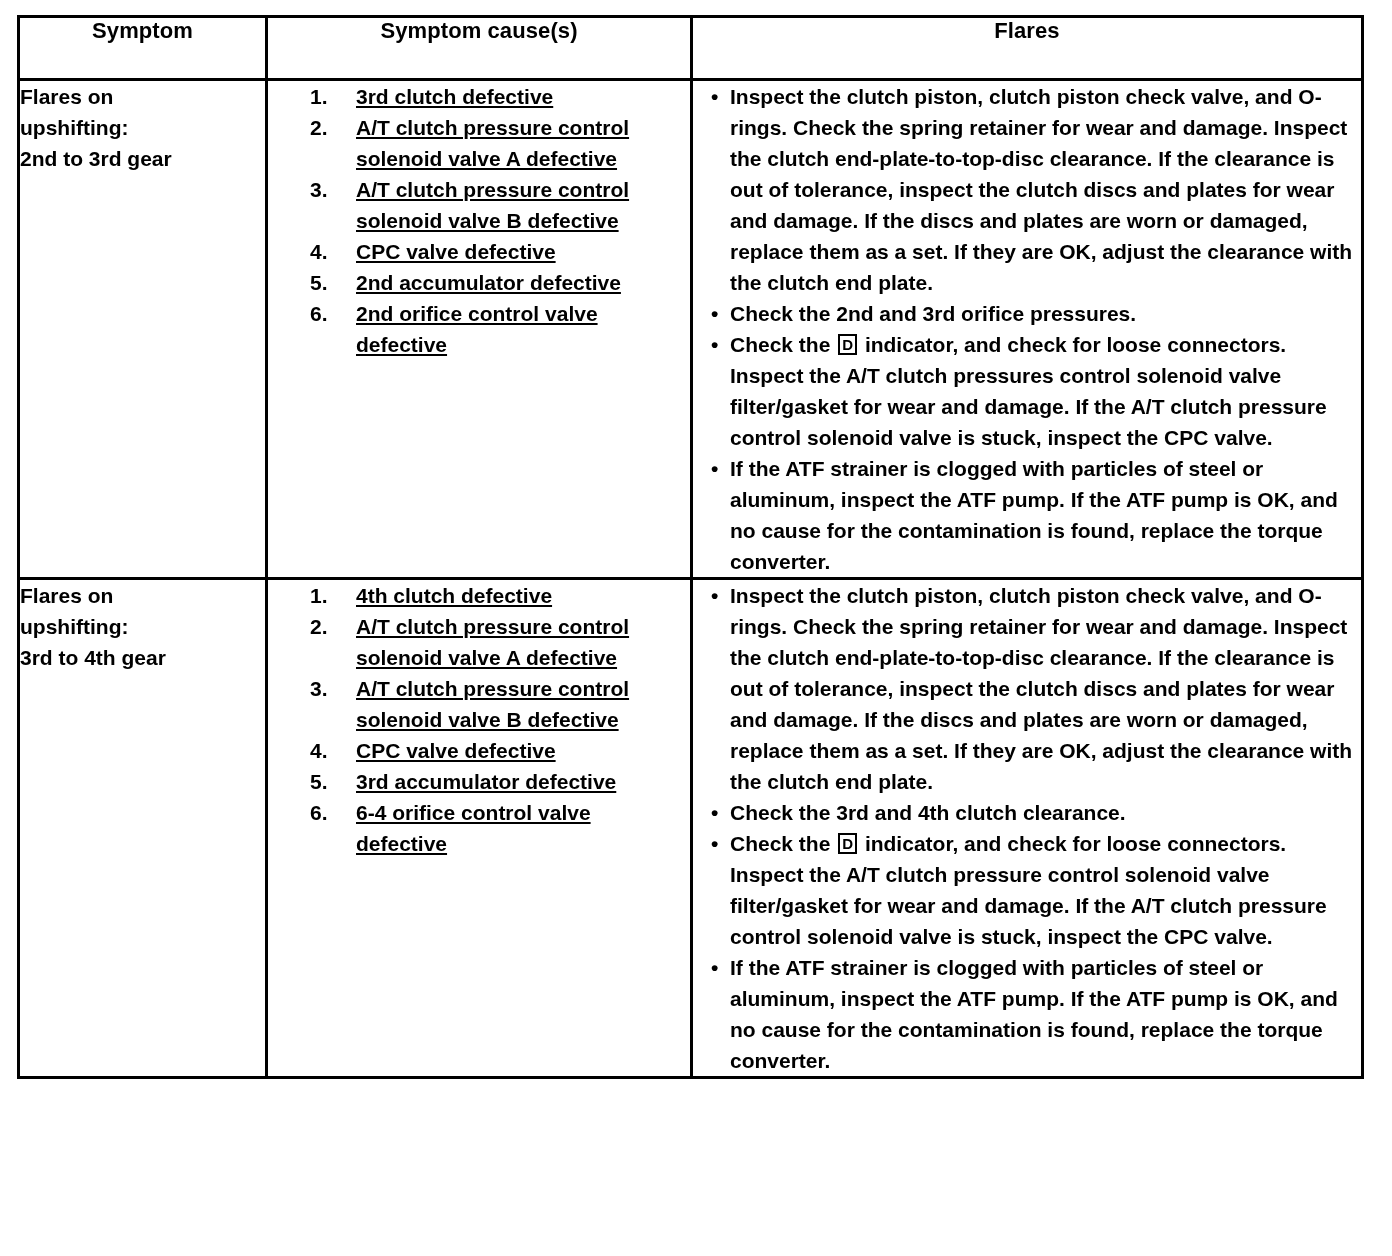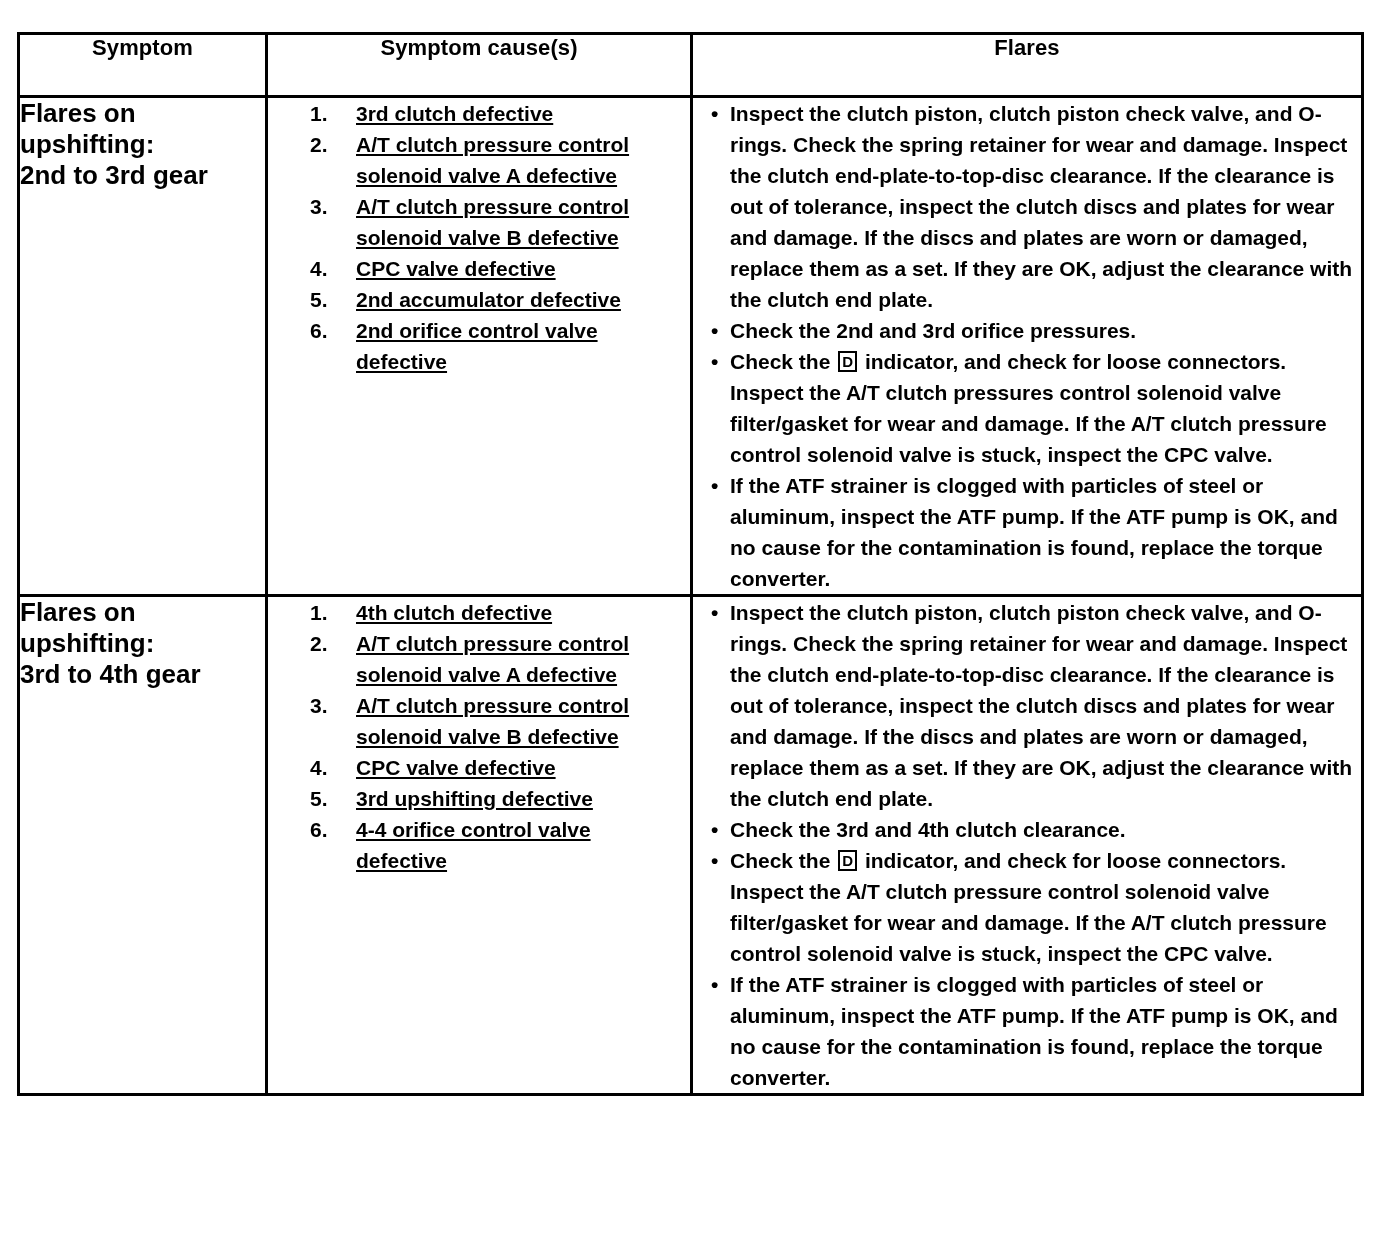--- a/index.html
+++ b/index.html
@@ -25,7 +25,7 @@
   table.troubleshoot {
     position: absolute;
     left: 17px;
-    top: 32px;
+    top: 15px;
     width: 1344px;
     border-collapse: collapse;
     table-layout: fixed;

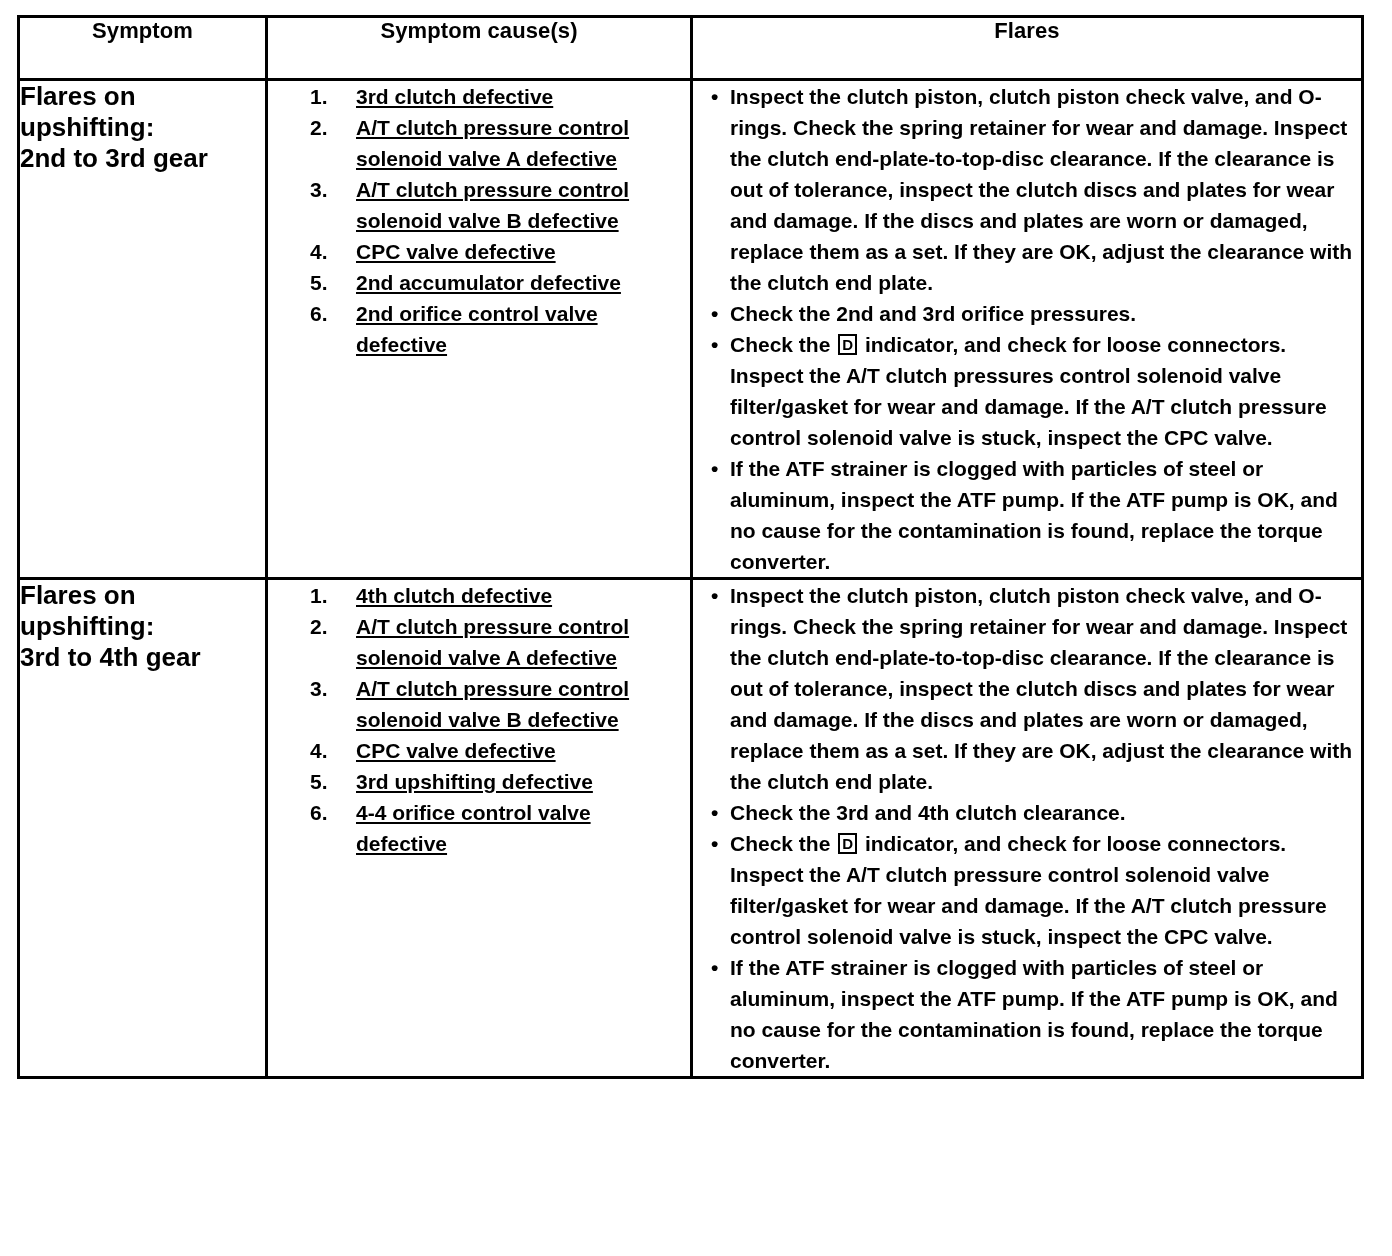--- a/index.html
+++ b/index.html
@@ -56,7 +56,7 @@
   
   .sym-cell { padding: 16px 10px 20px 17px; }
   .sym-line {
-    font-size: 26px;
+    font-size: 21px;
     font-weight: bold;
     line-height: 31px;
     white-space: pre;

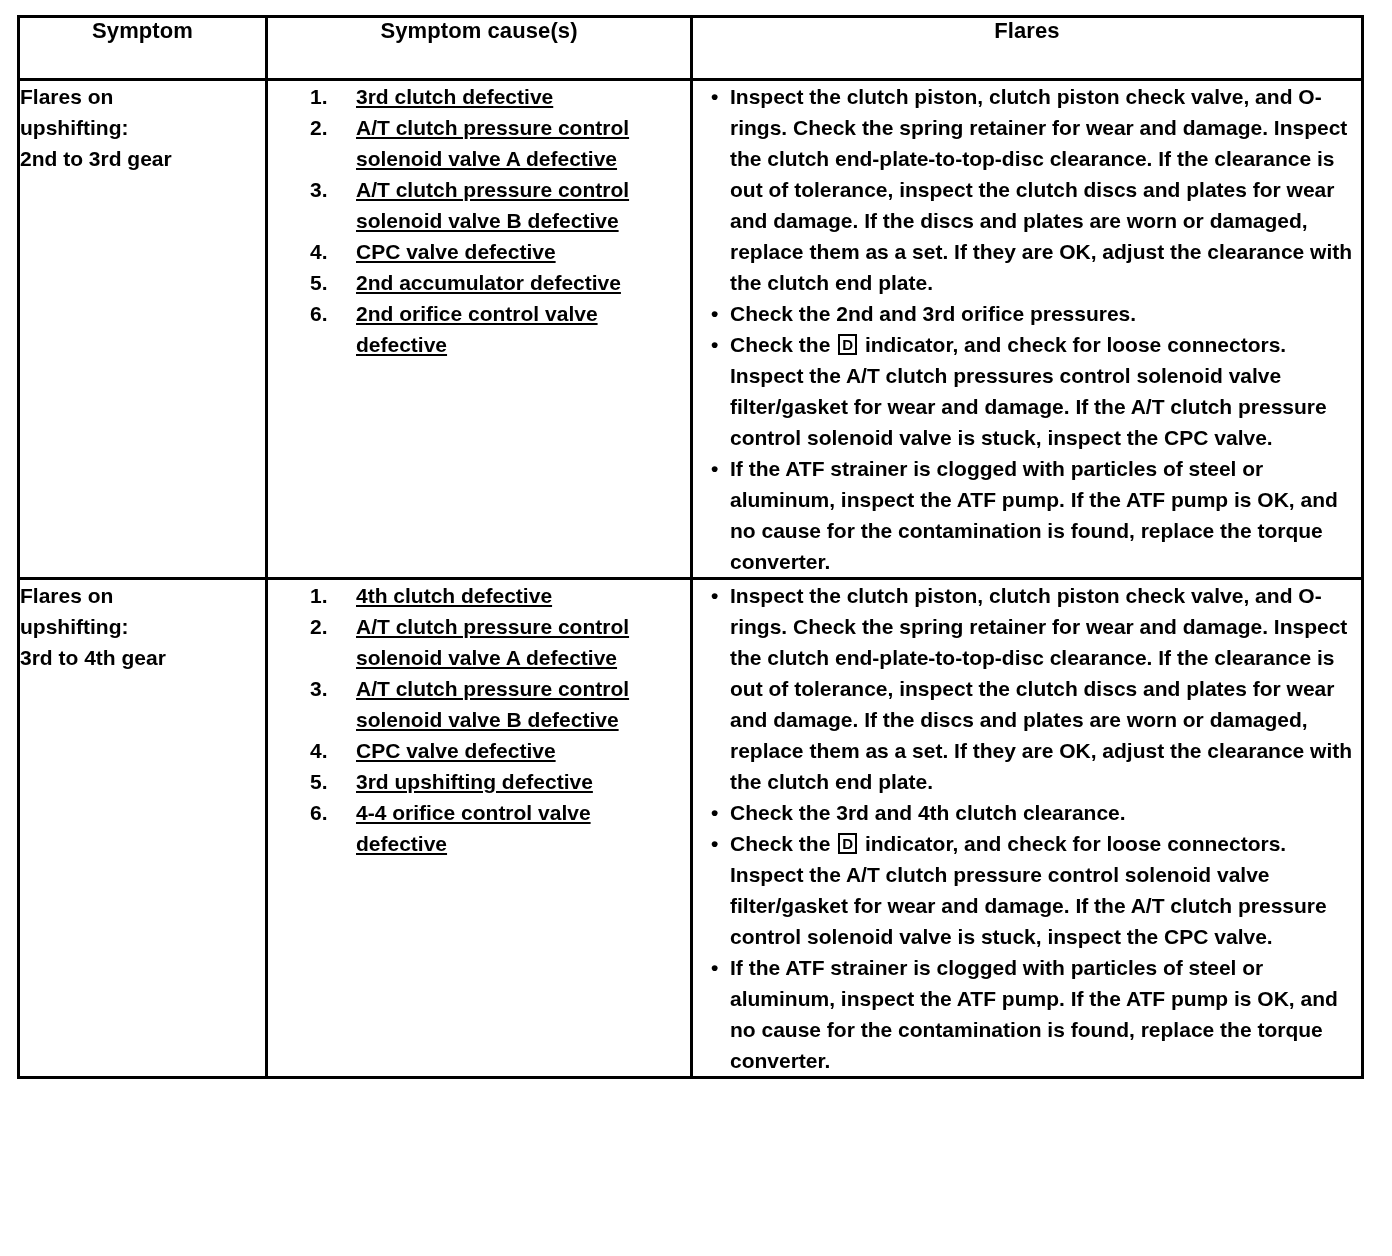--- a/index.html
+++ b/index.html
@@ -231,7 +231,7 @@
             </li>
             <li class="cause-item">
               <span class="cause-num">5.</span>
-              <span class="cause-text">3rd upshifting defective</span>
+              <span class="cause-text">3rd accumulator defective</span>
             </li>
             <li class="cause-item">
               <span class="cause-num">6.</span>

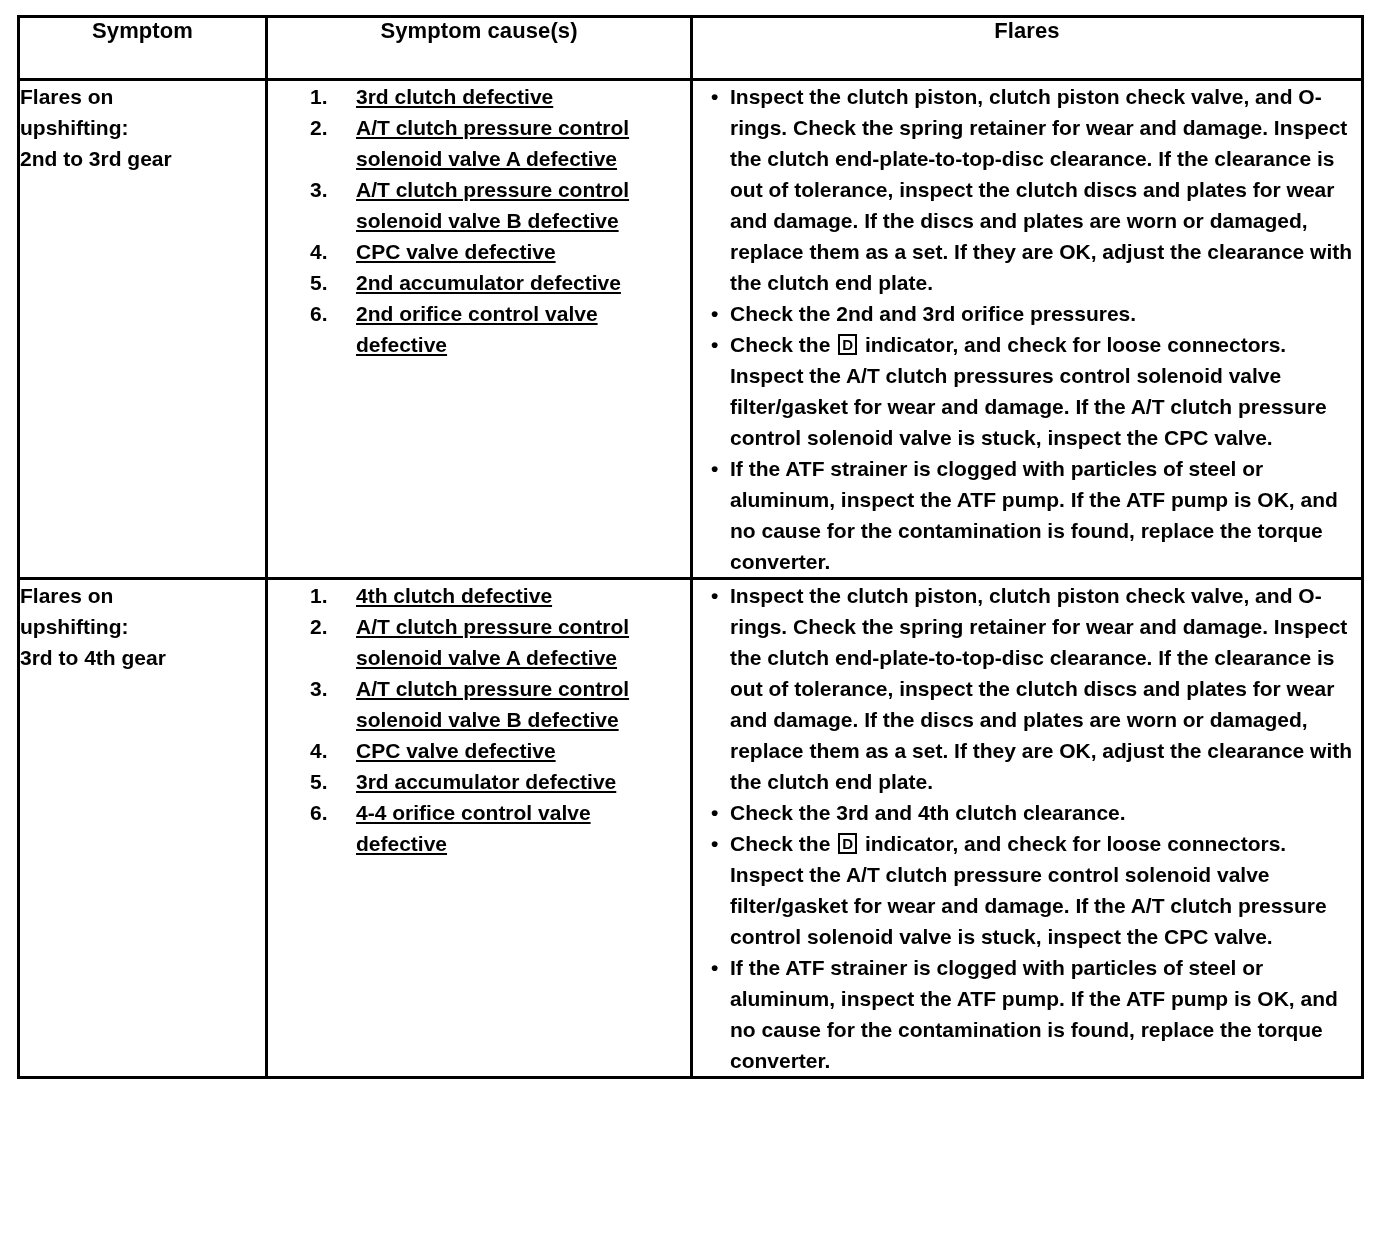--- a/index.html
+++ b/index.html
@@ -235,7 +235,7 @@
             </li>
             <li class="cause-item">
               <span class="cause-num">6.</span>
-              <span class="cause-text">4-4 orifice control valve defective</span>
+              <span class="cause-text">6-4 orifice control valve defective</span>
             </li>
           </ol>
         </td>

